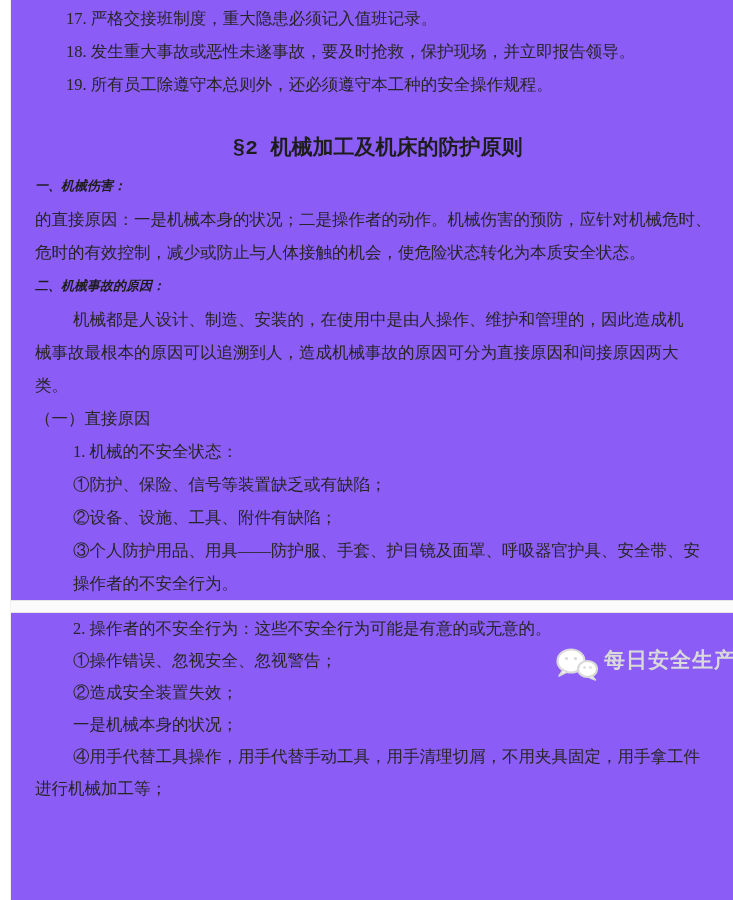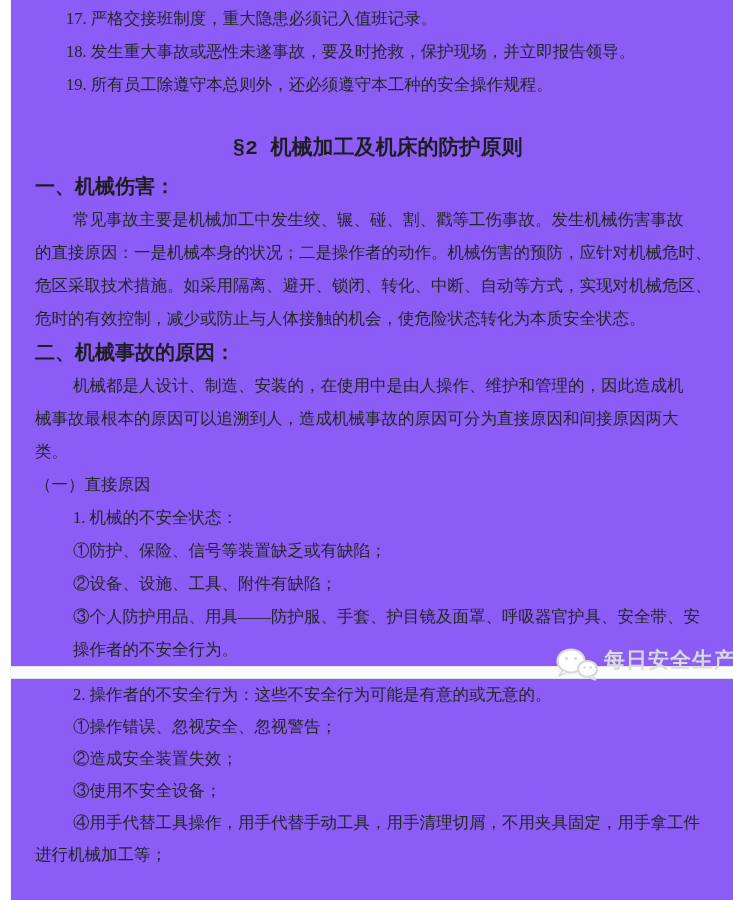--- a/index.html
+++ b/index.html
@@ -60,11 +60,12 @@
   }
   .sec-heading {
     font-family: "Liberation Sans", "DejaVu Sans", sans-serif;
-    font-size: 20px;
+    font-size: 13px;
     font-weight: bold;
     line-height: 34px;
     white-space: nowrap;
     color: #1d1d1d;
+    font-style: italic;
   }
   .page-gap {
     width: 733px;

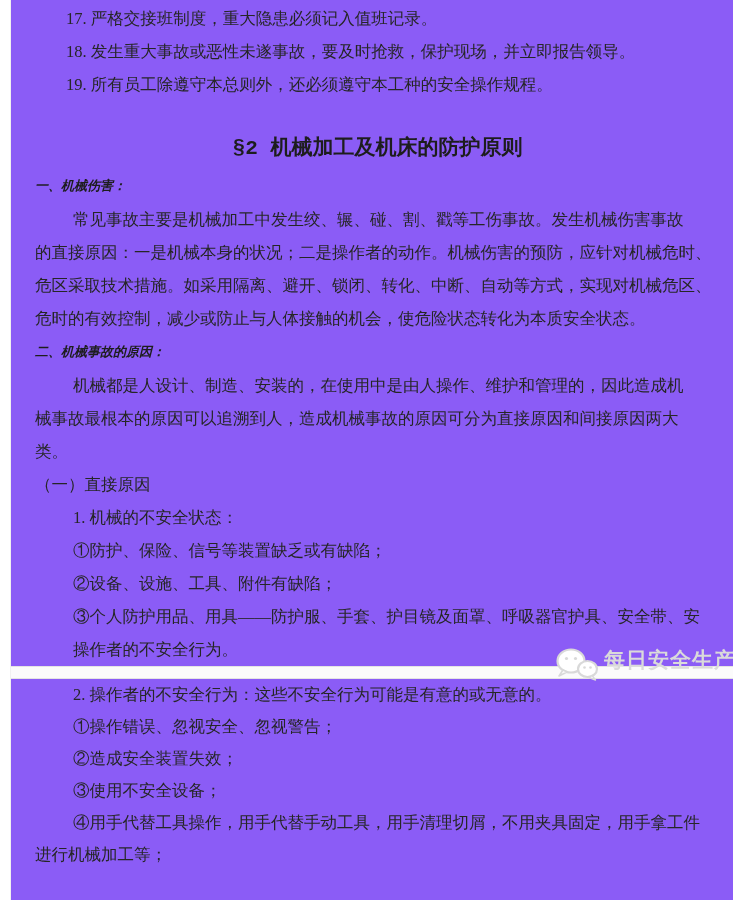--- a/index.html
+++ b/index.html
@@ -108,7 +108,6 @@
     <div class="doc-title">§2 机械加工及机床的防护原则</div>
 
     <div class="sec-heading">一、机械伤害：</div>
-    <div class="ln ind">常见事故主要是机械加工中发生绞、辗、碰、割、戳等工伤事故。发生机械伤害事故</div>
     <div class="ln">的直接原因：一是机械本身的状况；二是操作者的动作。机械伤害的预防，应针对机械危时、</div>
     <div class="ln">危区采取技术措施。如采用隔离、避开、锁闭、转化、中断、自动等方式，实现对机械危区、</div>
     <div class="ln">危时的有效控制，减少或防止与人体接触的机会，使危险状态转化为本质安全状态。</div>

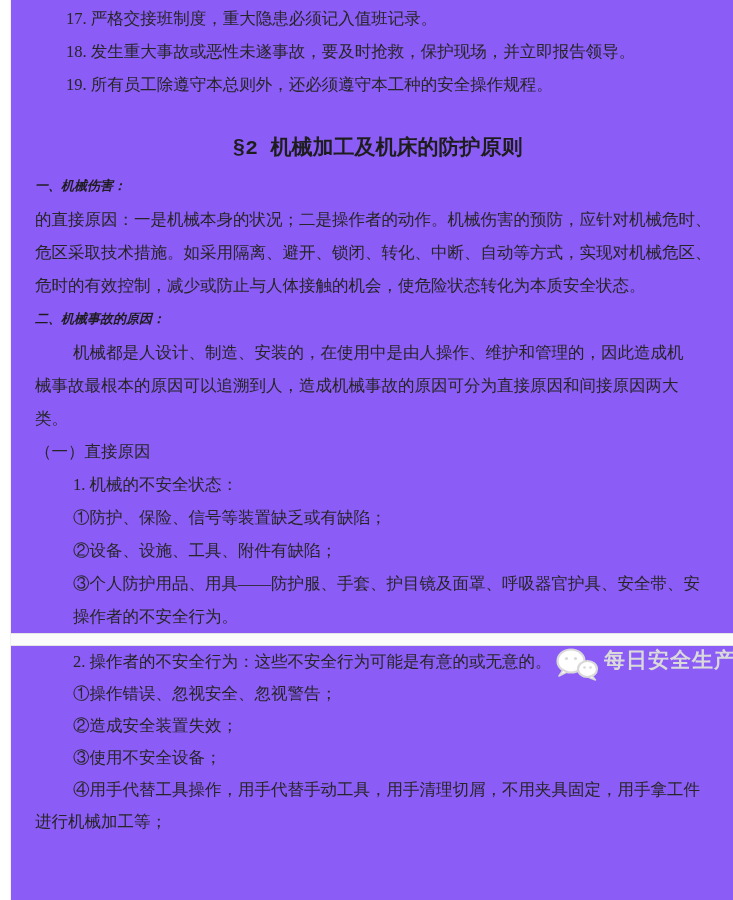--- a/index.html
+++ b/index.html
@@ -109,7 +109,6 @@
 
     <div class="sec-heading">一、机械伤害：</div>
     <div class="ln">的直接原因：一是机械本身的状况；二是操作者的动作。机械伤害的预防，应针对机械危时、</div>
-    <div class="ln">危区采取技术措施。如采用隔离、避开、锁闭、转化、中断、自动等方式，实现对机械危区、</div>
     <div class="ln">危时的有效控制，减少或防止与人体接触的机会，使危险状态转化为本质安全状态。</div>
 
     <div class="sec-heading">二、机械事故的原因：</div>

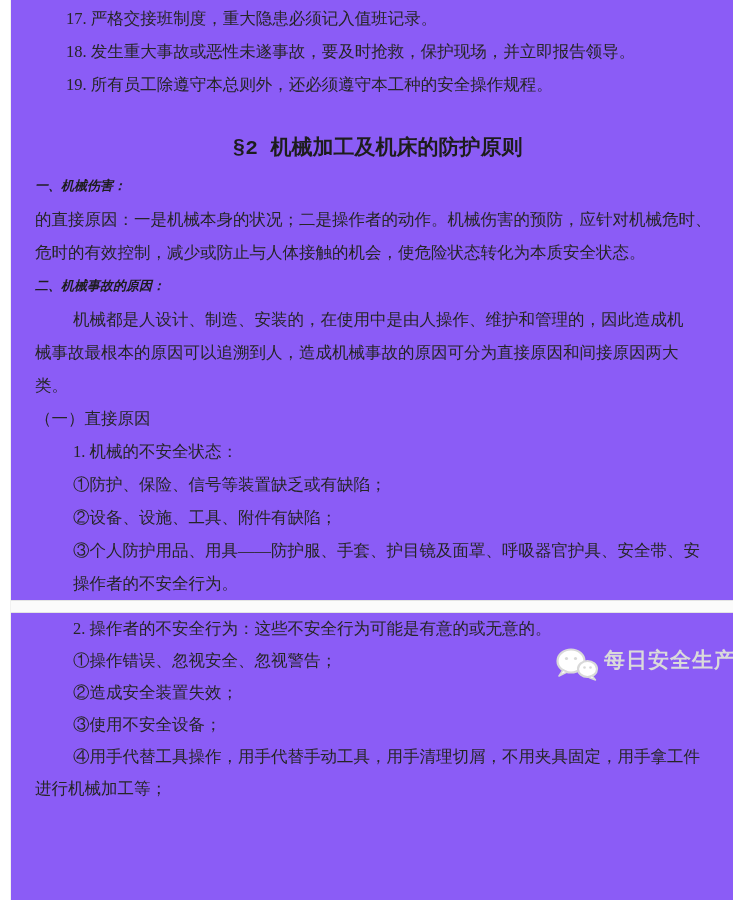--- a/index.html
+++ b/index.html
@@ -133,7 +133,7 @@
     <div class="ln2 ind">2. 操作者的不安全行为：这些不安全行为可能是有意的或无意的。</div>
     <div class="ln2 ind">①操作错误、忽视安全、忽视警告；</div>
     <div class="ln2 ind">②造成安全装置失效；</div>
-    <div class="ln2 ind">③使用不安全设备；</div>
+    <div class="ln2 ind">一是机械本身的状况；</div>
     <div class="ln2 ind">④用手代替工具操作，用手代替手动工具，用手清理切屑，不用夹具固定，用手拿工件</div>
     <div class="ln2">进行机械加工等；</div>
 

